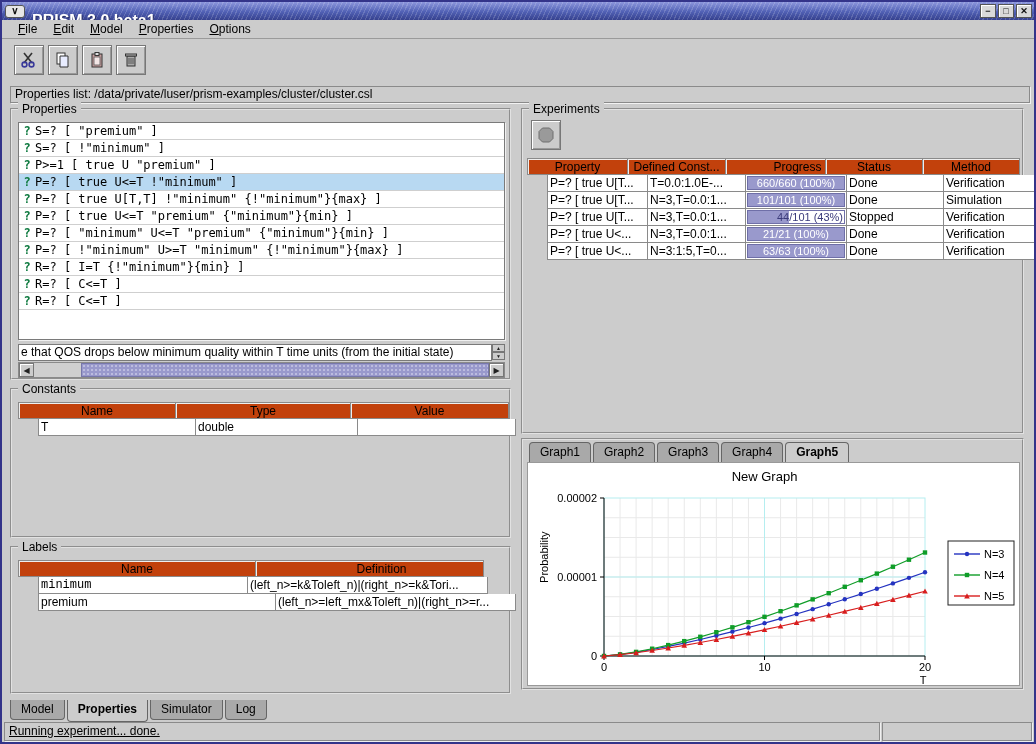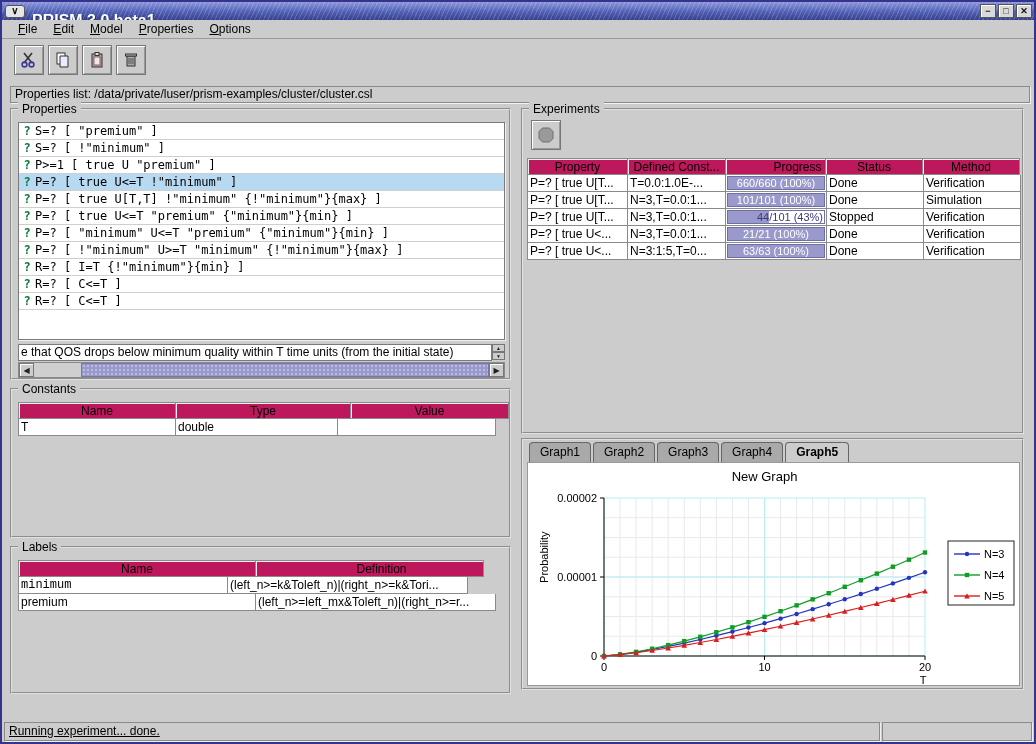--- a/index.html
+++ b/index.html
@@ -101,7 +101,7 @@
   .gtable { position:absolute; font-size:12px; }
   .gt-row { display:flex; }
   .gt-th {
-    background:#be185d; border:1px solid #8a8a8a; border-left:none;
+    background:#c2410c; border:1px solid #8a8a8a; border-left:none;
     box-shadow: inset 1px 1px 0 #eee;
     text-align:center; height:17px; line-height:16px; font-size:12px;
   }

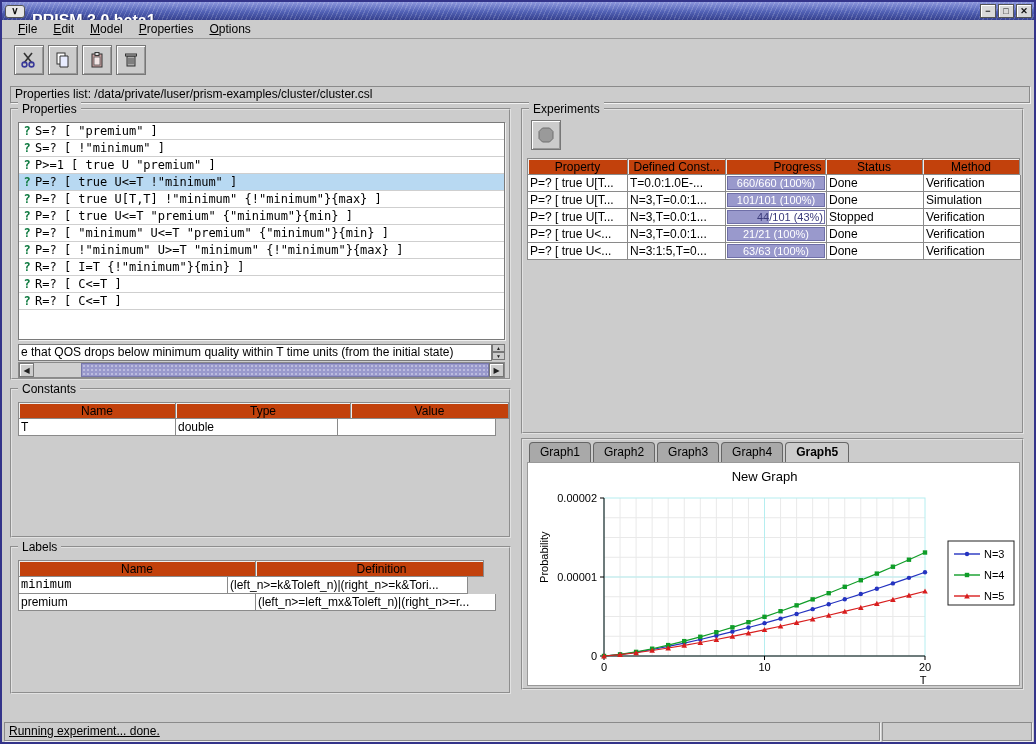--- a/index.html
+++ b/index.html
@@ -110,7 +110,7 @@
     background:#fff; border:1px solid #8a8a8a; border-top:none; border-left:none;
     height:17px; line-height:16px; padding-left:2px; white-space:nowrap; overflow:hidden;
   }
-  .gt-td:first-child { border-left:1px solid #8a8a8a; }
+  .gt-td:first-child { border-left:1px solid #8a8a8a;margin-left:20px; }
 
   
   .stop-btn { position:absolute; left:8px; top:10px; width:30px; height:30px;

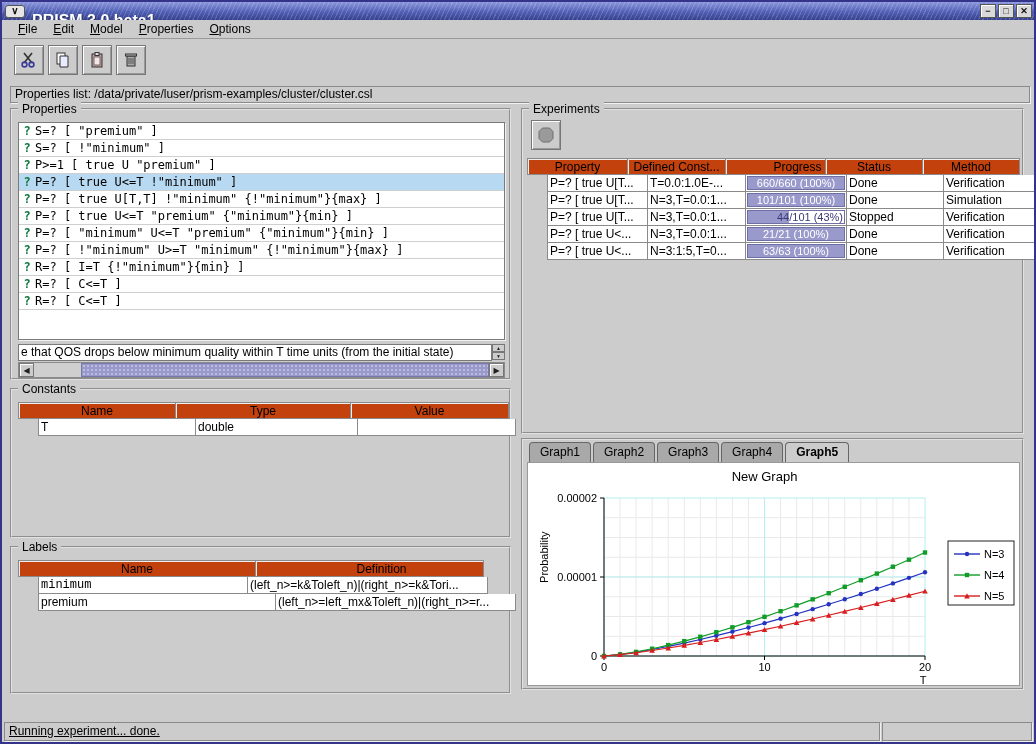--- a/index.html
+++ b/index.html
@@ -506,6 +506,7 @@
     </div>
   </div>
 
+  <div class="tabs-bottom" id="bottom-tabs"><span class="tab">Model</span><span class="tab selected">Properties</span><span class="tab">Simulator</span><span class="tab">Log</span></div>
 
   <div class="statusbar">
     <div class="status-cell" style="width:876px">Running experiment... done.</div>

